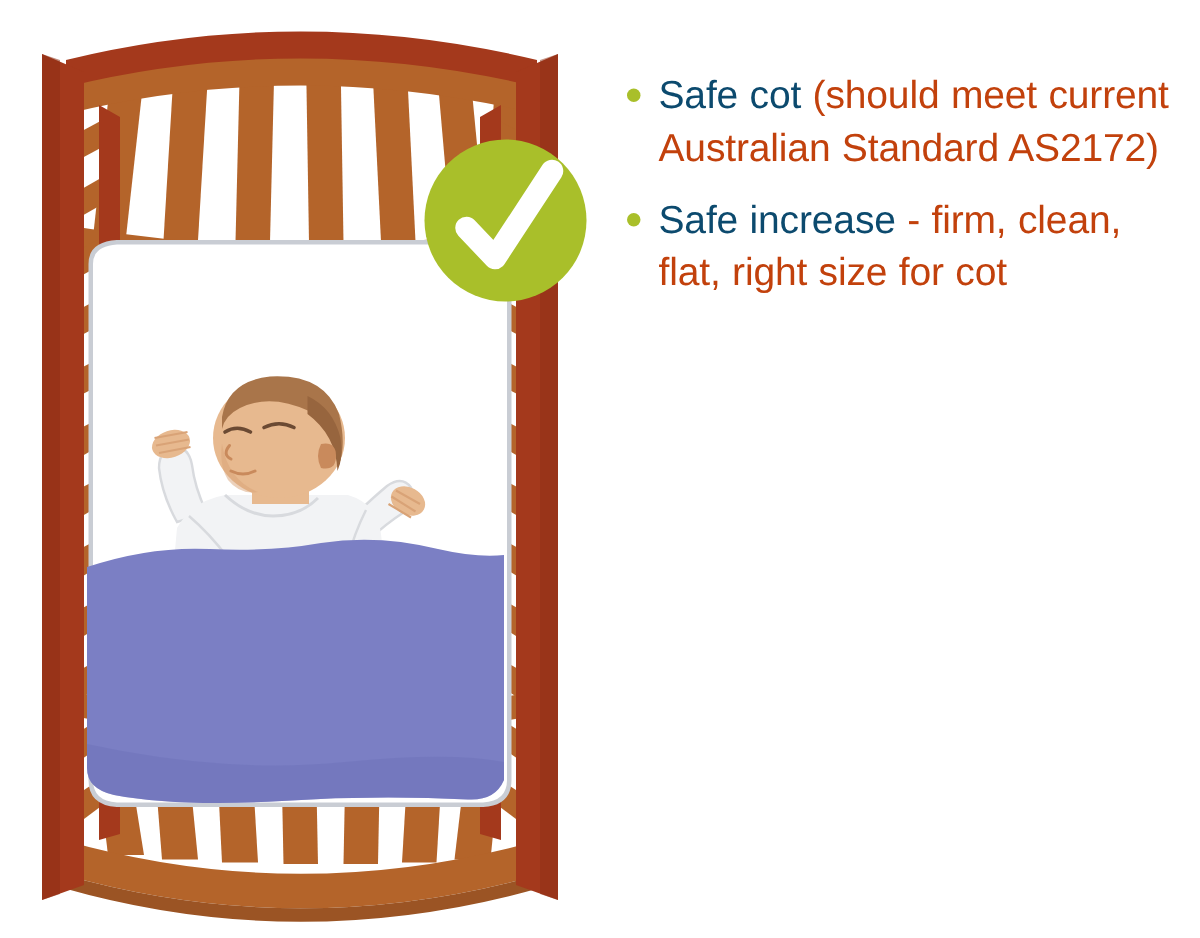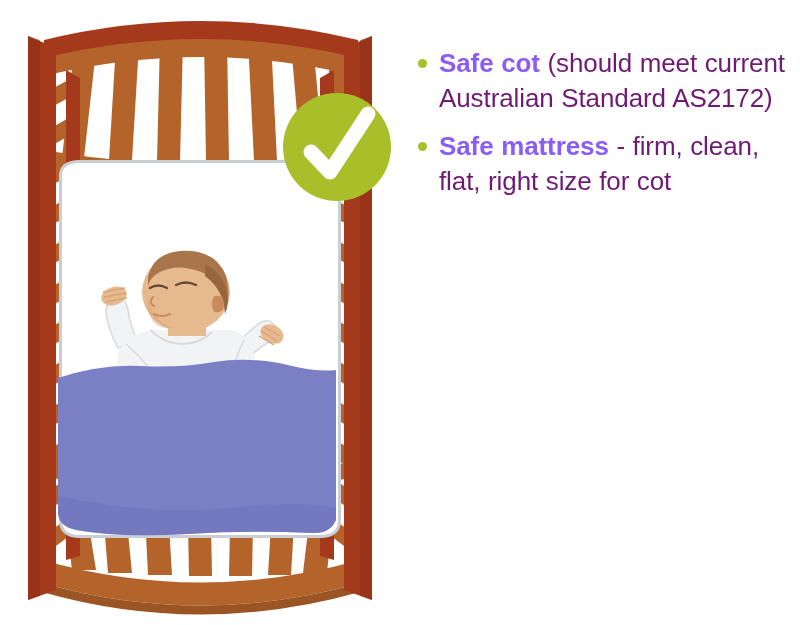--- a/index.html
+++ b/index.html
@@ -36,7 +36,7 @@
     letter-spacing:-0.1px;
     word-spacing:0.5px;
   }
-  .bullet-text .lead{font-weight:bold;color:#8b5cf6;}
+  .bullet-text .lead{font-weight:normal;color:#0c4a6e;}
   .bullet-text .rest{font-weight:normal;color:#701a75;}
 </style>
 </head>

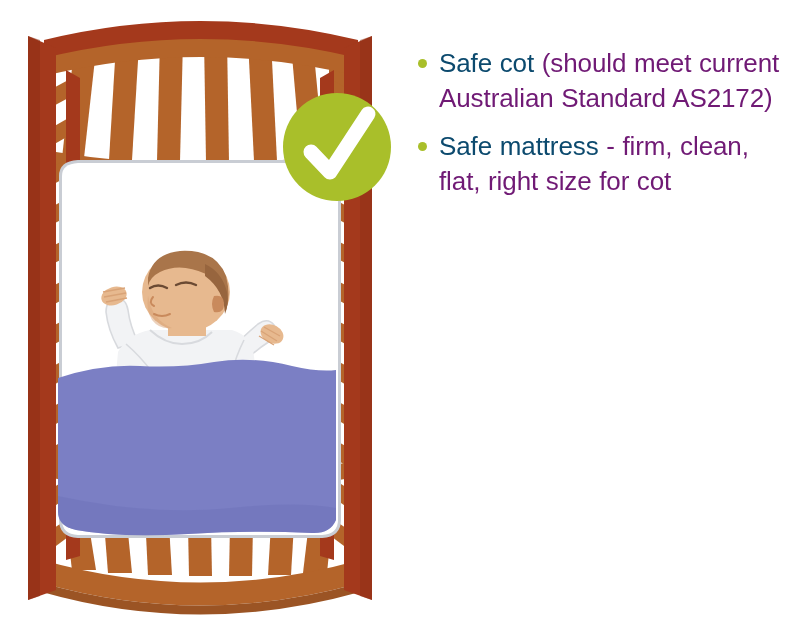--- a/index.html
+++ b/index.html
@@ -37,7 +37,7 @@
     word-spacing:0.5px;
   }
   .bullet-text .lead{font-weight:normal;color:#0c4a6e;}
-  .bullet-text .rest{font-weight:normal;color:#701a75;}
+  .bullet-text .rest{font-weight:normal;color:#c2410c;}
 </style>
 </head>
 <body>

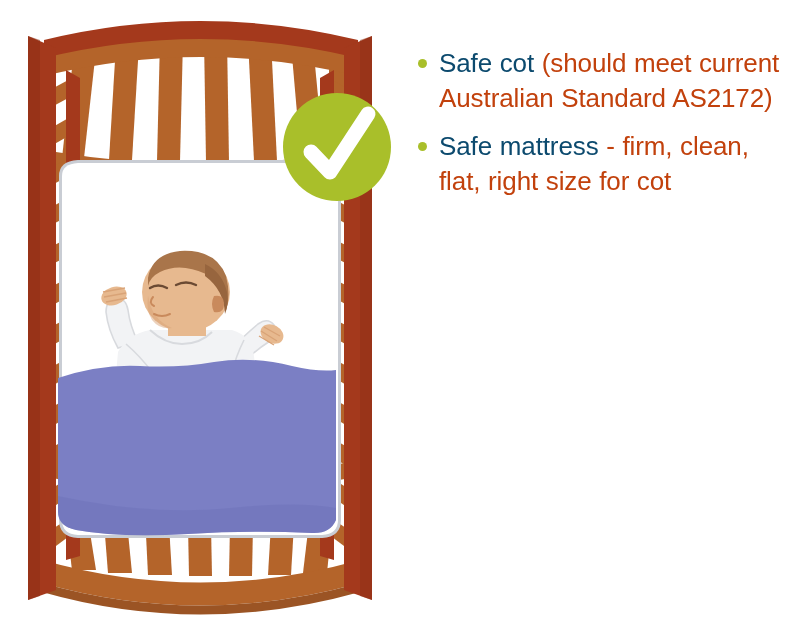--- a/index.html
+++ b/index.html
@@ -210,7 +210,7 @@
     <div class="bullet-row">
       <span class="bullet-dot" style="background: rgb(169, 191, 42);"></span>
       <div class="bullet-text">
-        <span class="lead">Safe mattress </span><span class="rest">- firm, clean, flat, right size for cot</span>
+        <span class="lead">Safe increase </span><span class="rest">- firm, clean, flat, right size for cot</span>
       </div>
     </div>
 

